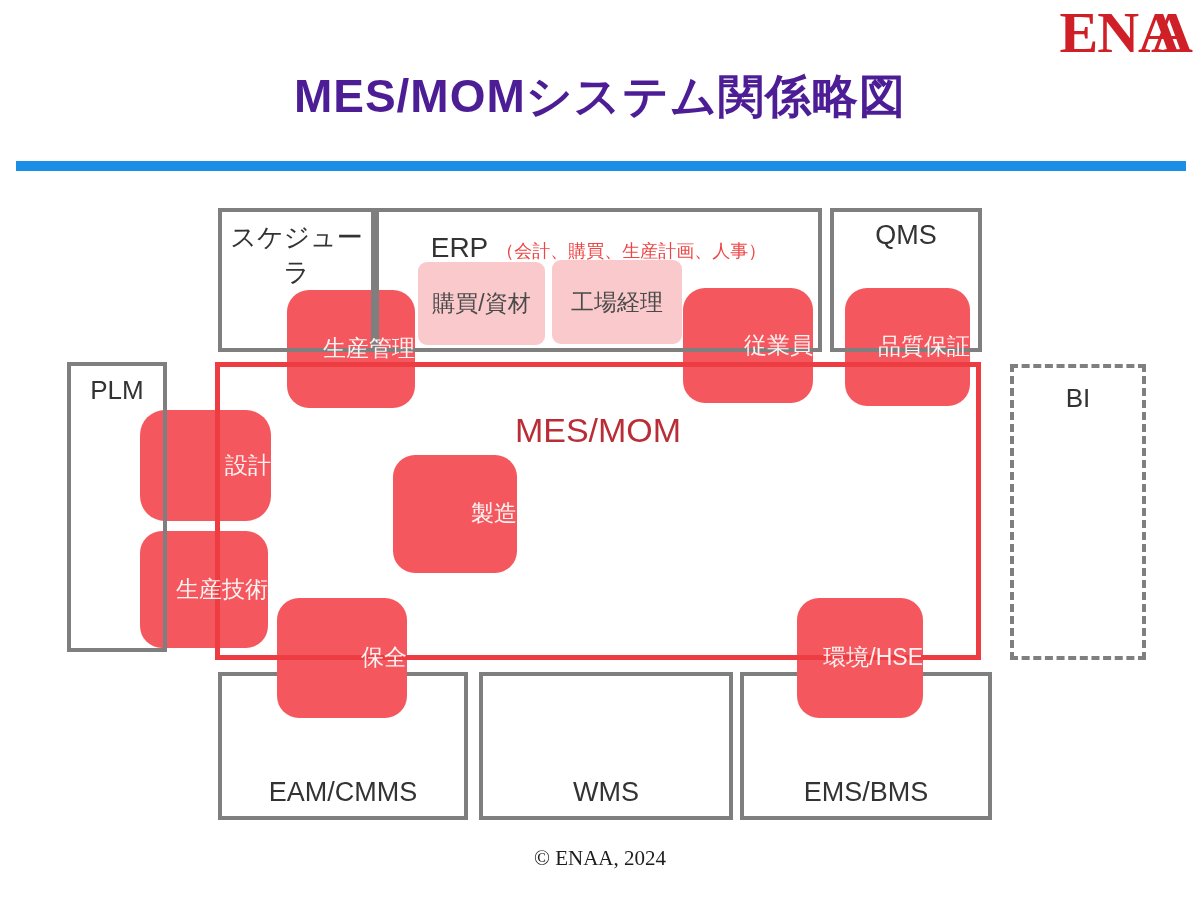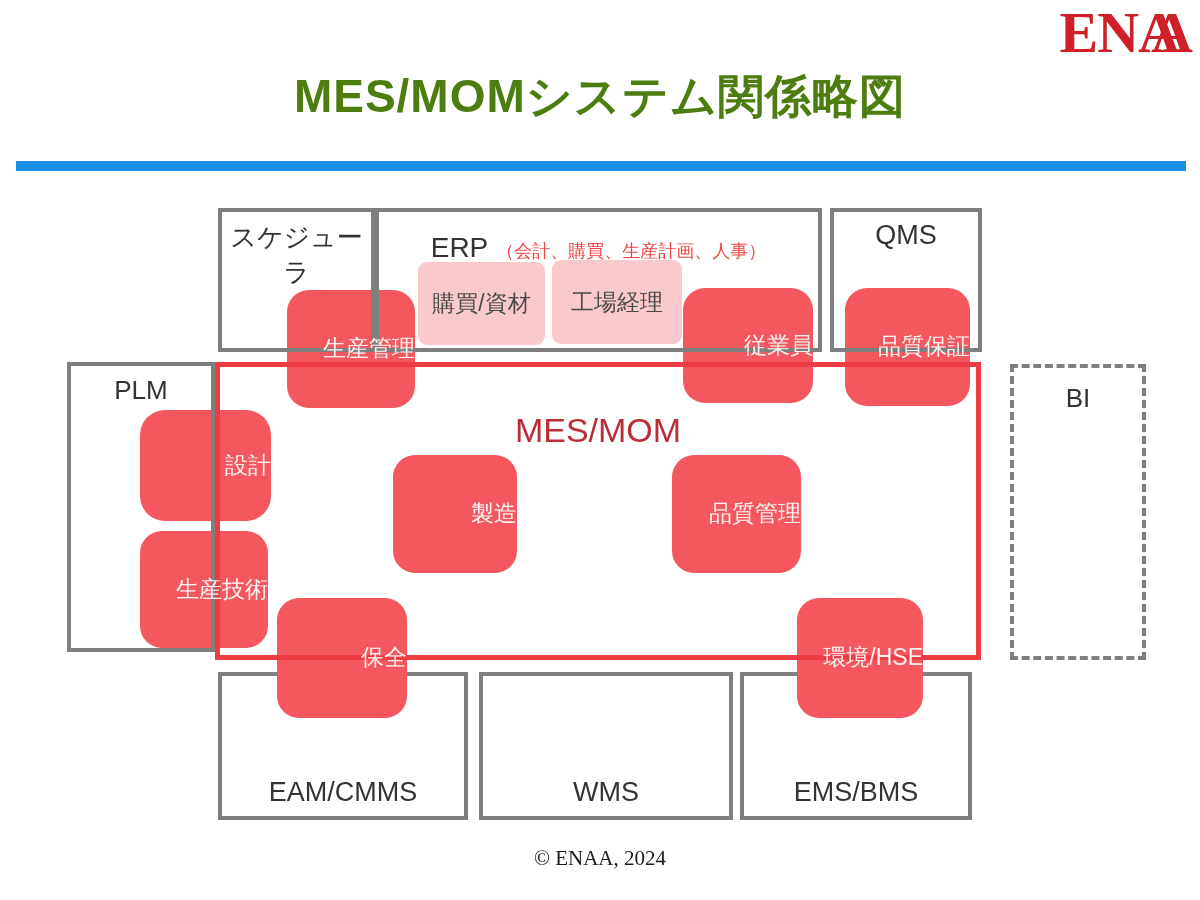--- a/index.html
+++ b/index.html
@@ -12,7 +12,7 @@
         letter-spacing:-1px;}
   .logo .a2{margin-left:-0.48em;}
   .title{position:absolute;left:0;top:66px;width:100%;text-align:center;
-         font-size:46px;font-weight:700;color:#4d7c0f;letter-spacing:1px;}
+         font-size:46px;font-weight:700;color:#4c1d95;letter-spacing:1px;}
   .rule{position:absolute;left:16px;top:161px;width:1170px;height:10px;background:#1b8fe6;}
 
   

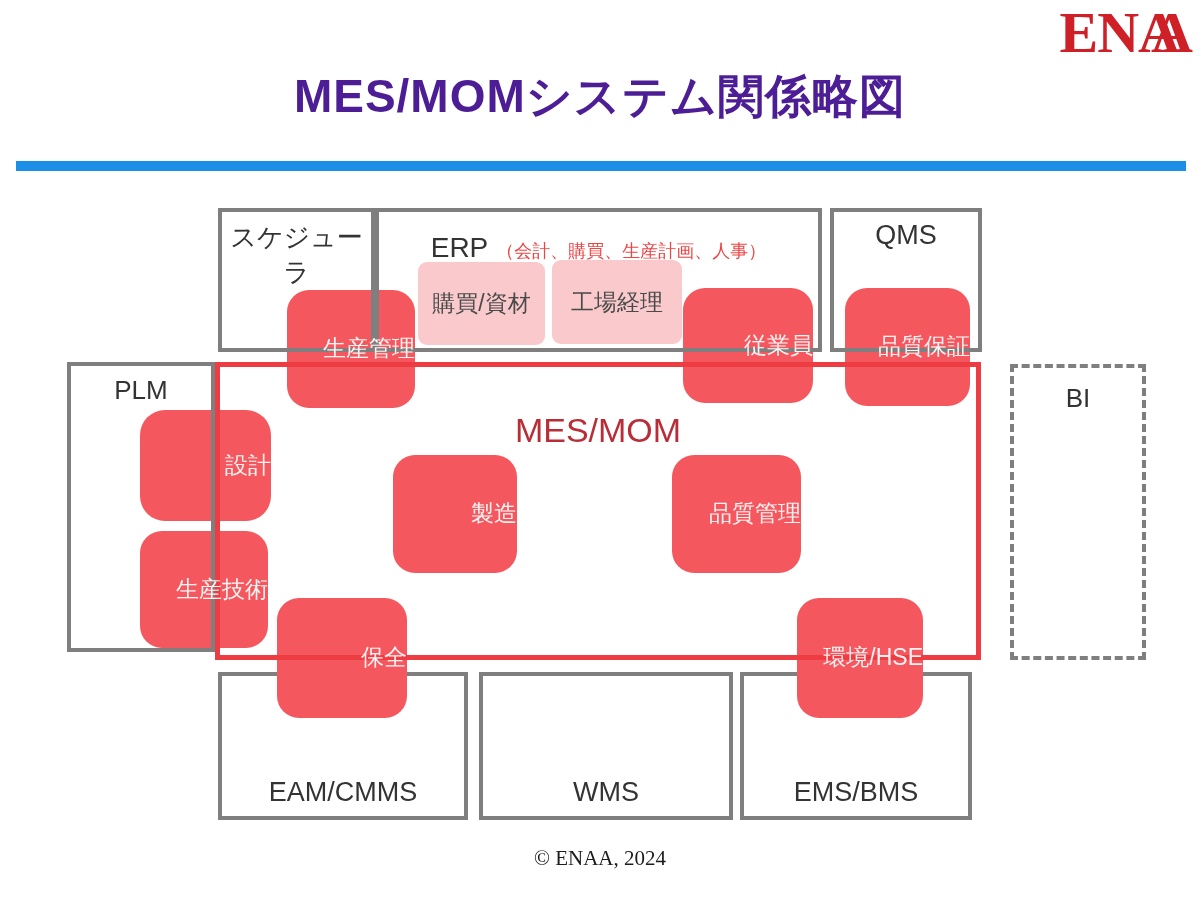--- a/index.html
+++ b/index.html
@@ -41,7 +41,7 @@
   .qms .box-lbl{margin-top:8px;font-size:27px;}
 
   
-  .plm{left:67px;top:362px;width:148px;height:290px;}
+  .plm{left:67px;top:362px;width:100px;height:290px;}
   .plm .box-lbl{margin-top:9px;font-size:26px;}
   .bi{left:1010px;top:364px;width:136px;height:296px;}
   .bi .box-lbl{margin-top:15px;font-size:26px;}

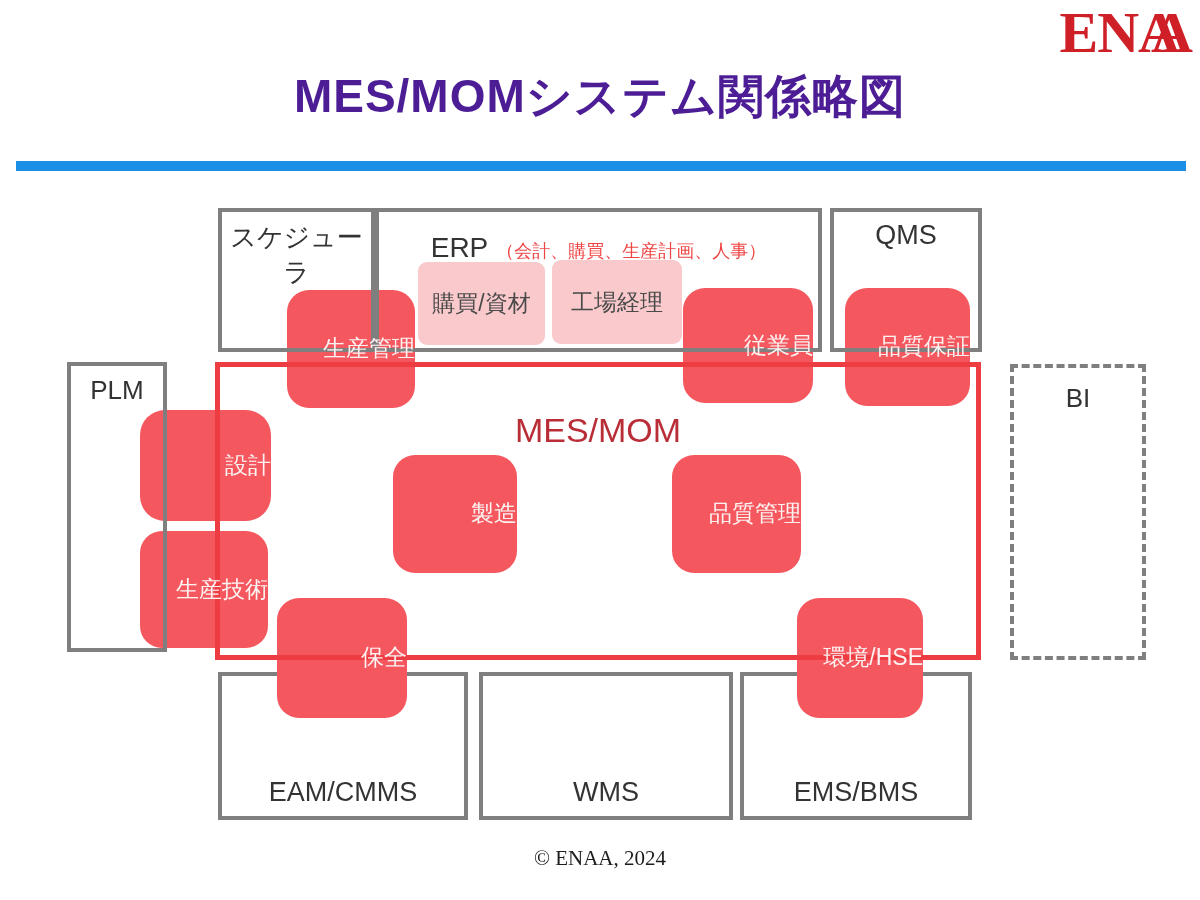--- a/index.html
+++ b/index.html
@@ -122,9 +122,6 @@
   <div class="red-node n-seizou">
     <span class="lbl">製造</span>
   </div>
-  <div class="red-node n-hinshitsu-kanri">
-    <span class="lbl">品質管理</span>
-  </div>
   <div class="red-node n-hozen">
     <span class="lbl">保全</span>
   </div>

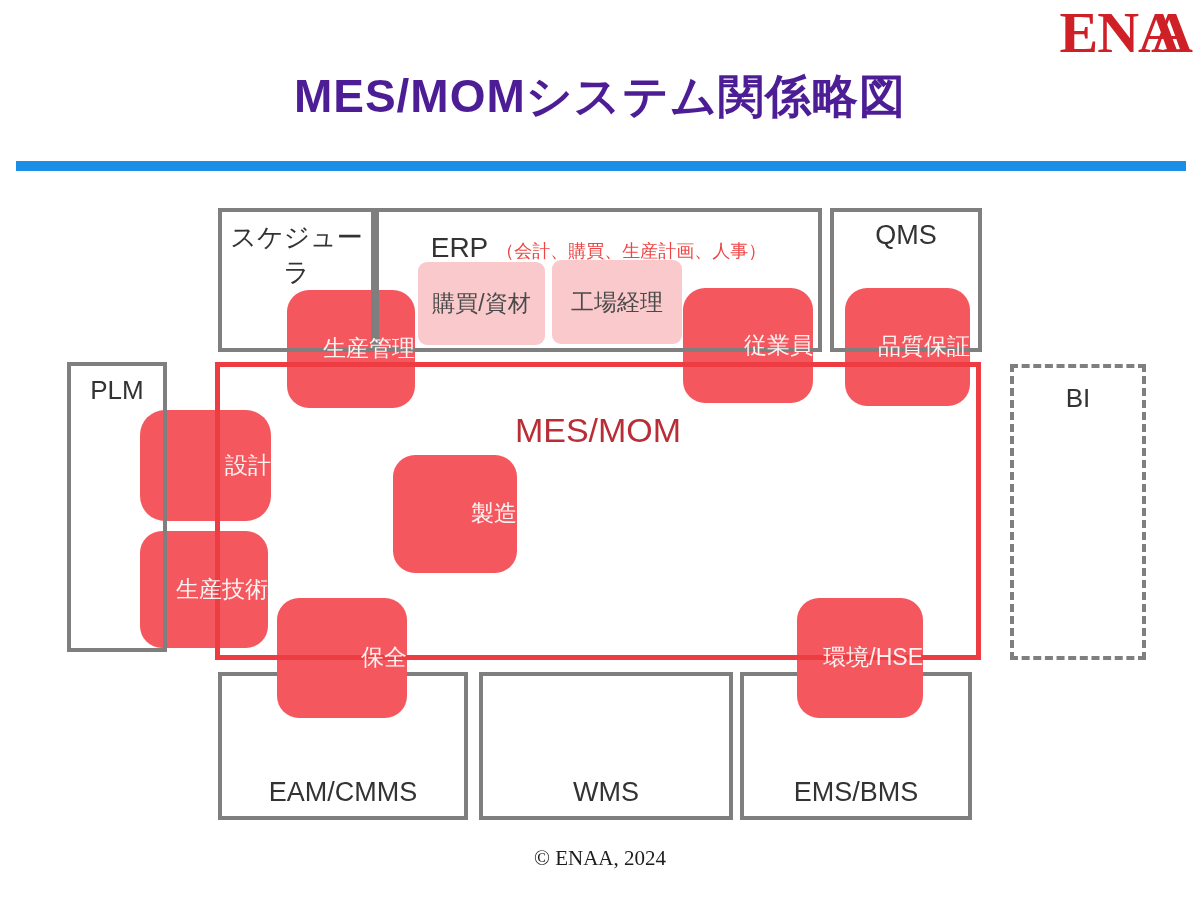--- a/index.html
+++ b/index.html
@@ -56,7 +56,7 @@
   .bottom-box .box-lbl{font-size:27px;margin-bottom:8px;}
   .eam{left:218px;top:672px;width:250px;height:148px;}
   .wms{left:479px;top:672px;width:254px;height:148px;}
-  .ems{left:740px;top:672px;width:232px;height:148px;}
+  .ems{left:740px;top:672px;width:252px;height:148px;}
 
   
   .n-seisan-kanri{left:287px;top:290px;width:128px;height:118px;}

